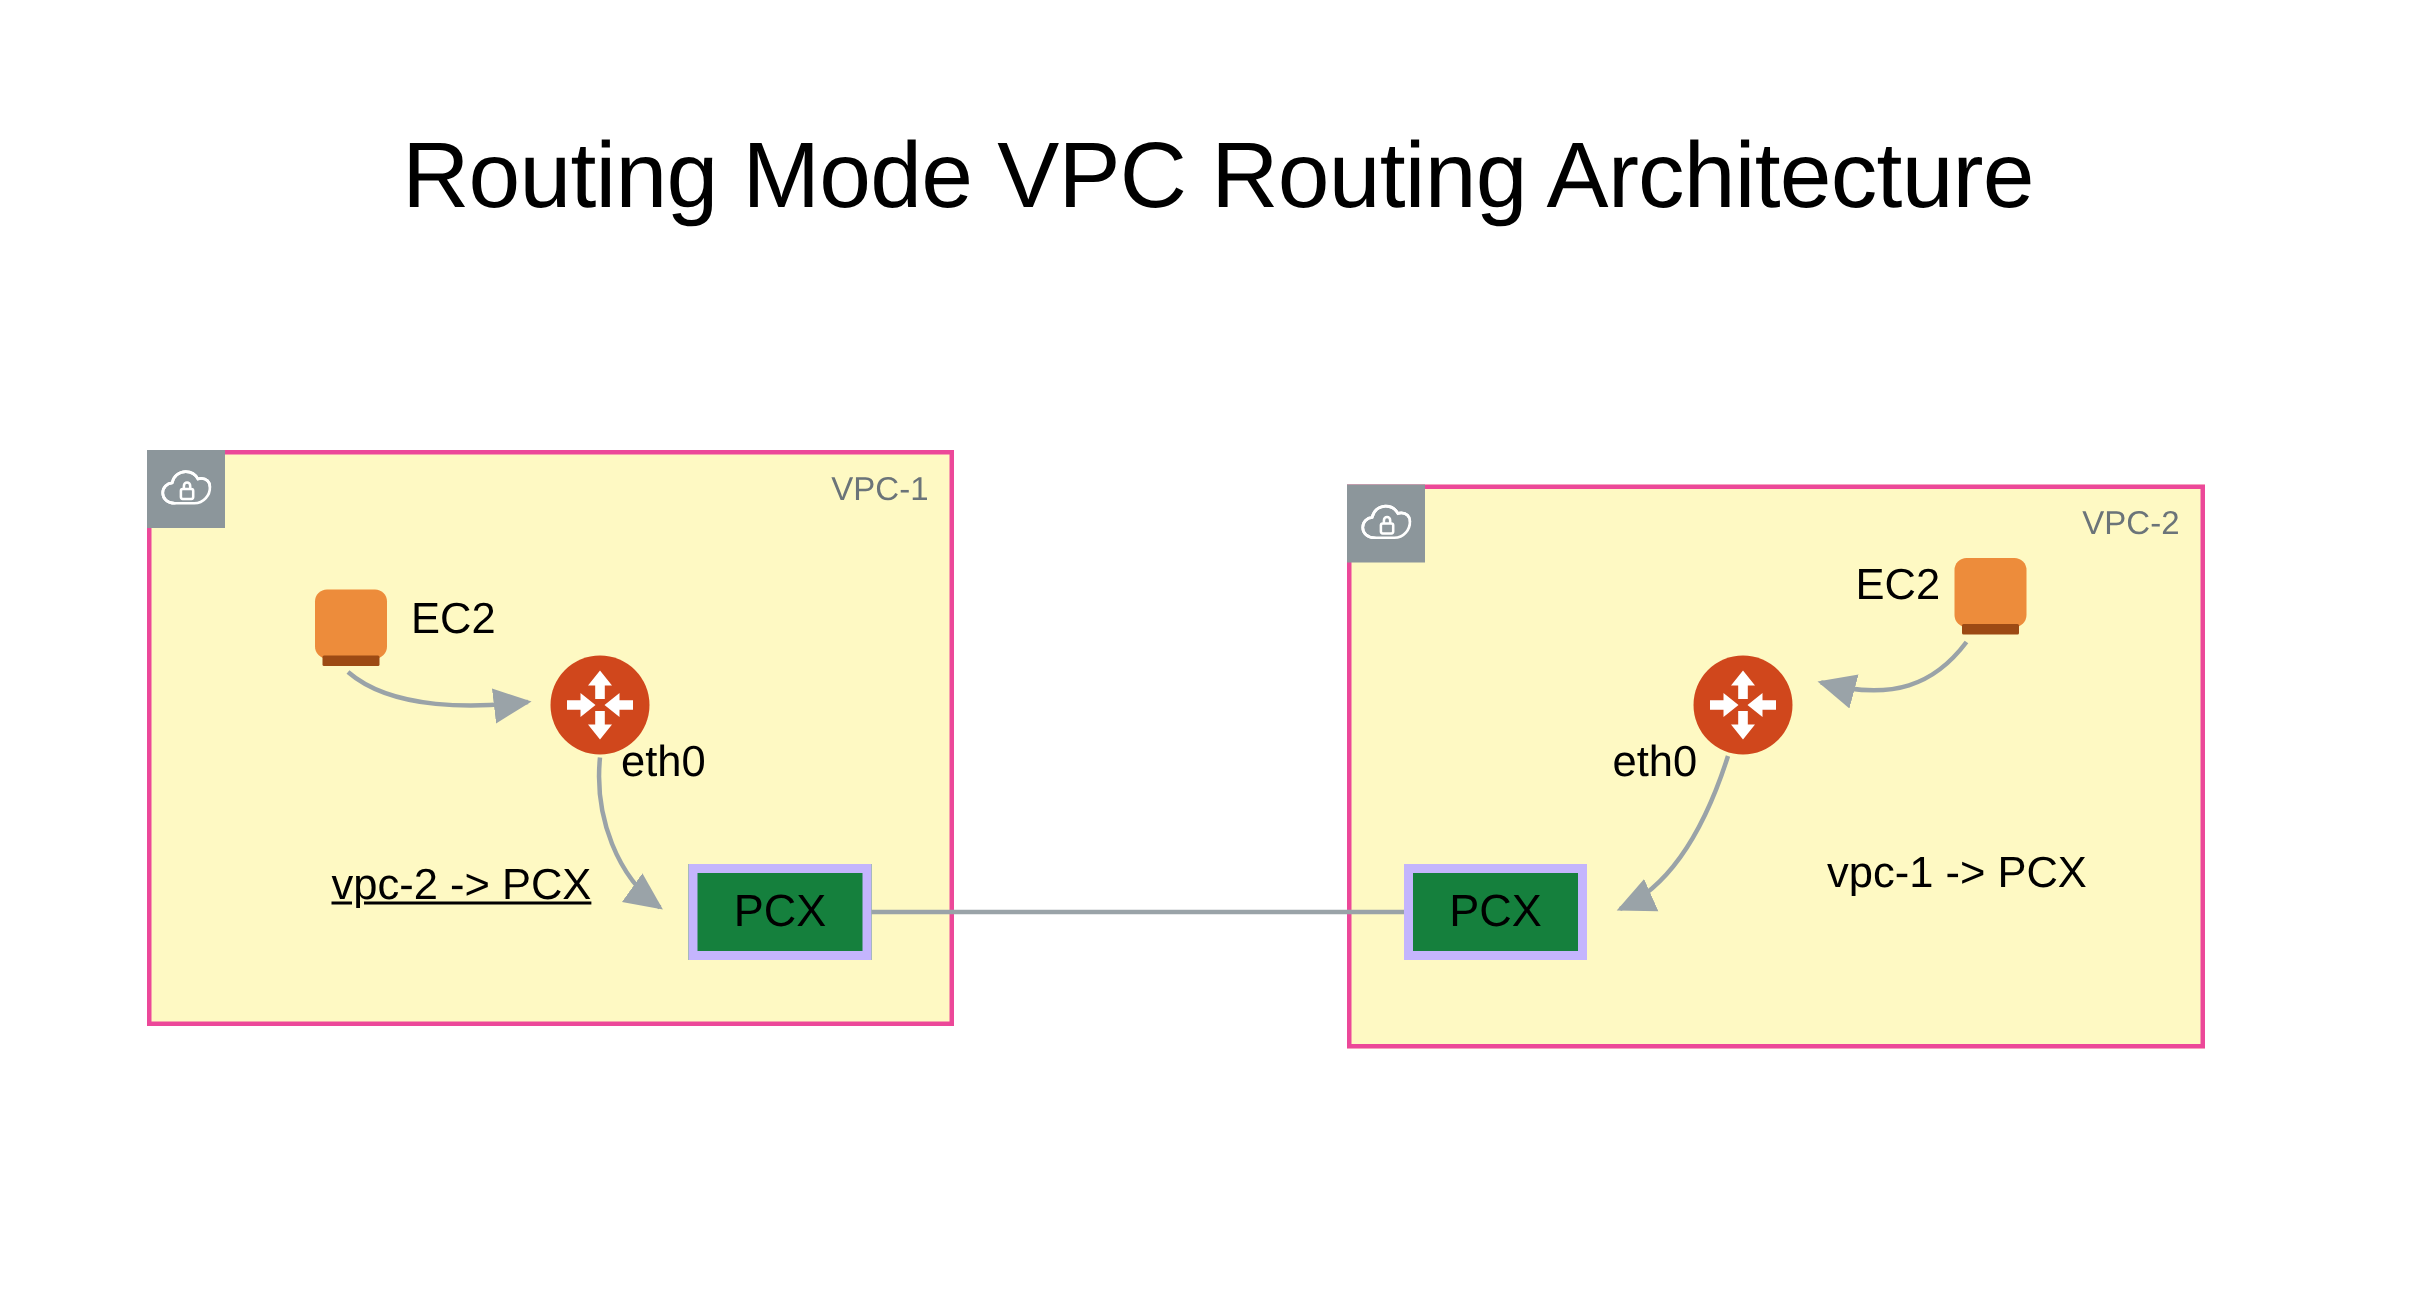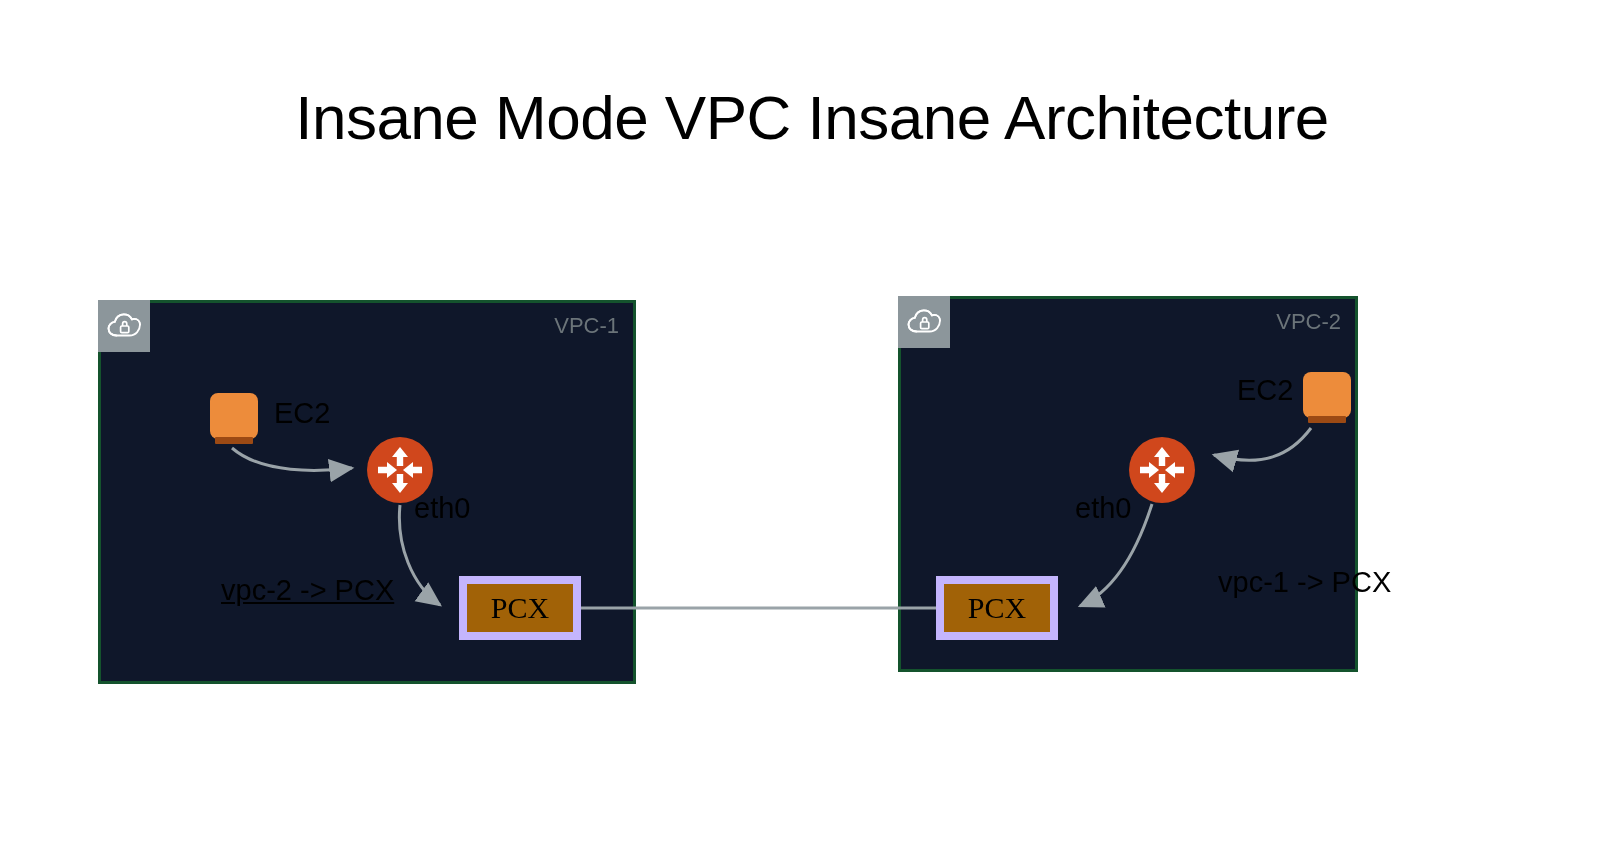--- a/index.html
+++ b/index.html
@@ -133,7 +133,7 @@
 
 <div id="stage">
 
-  <div class="title">Insane Mode VPC Insane Architecture</div>
+  <div class="title">Routing Mode VPC Routing Architecture</div>
 
   <div class="vpc" style="left:98px; top:300px; width:538px; height:384px;">
     <div class="vpc-badge">

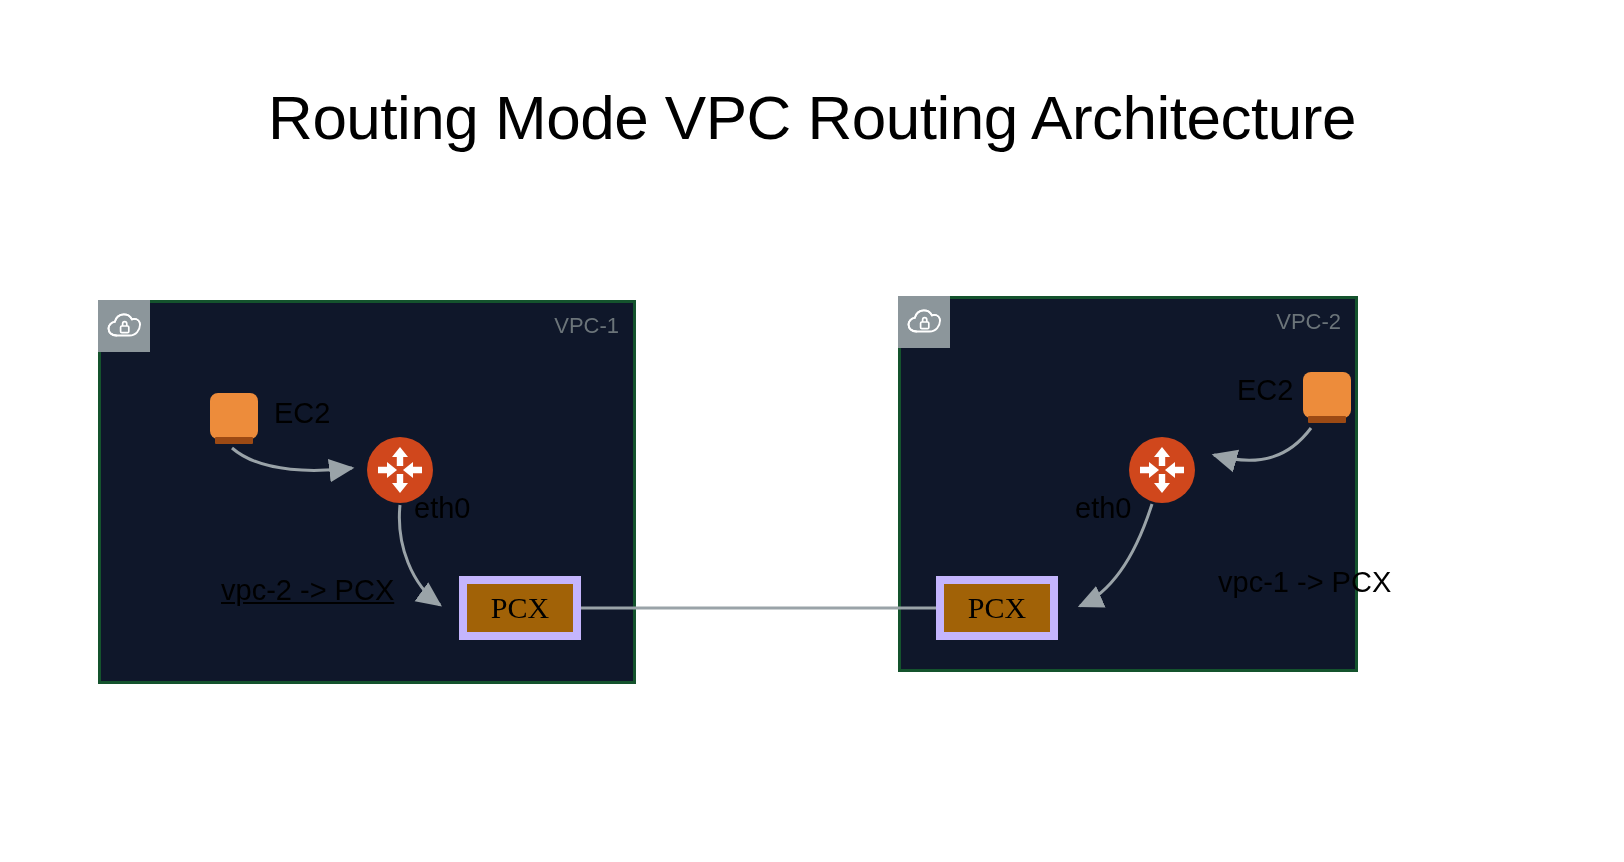--- a/index.html
+++ b/index.html
@@ -39,8 +39,8 @@
   
   .vpc {
     position: absolute;
-    border: 3px solid #14532d;
-    background: #0f172a;
+    border: 3px solid #ec4899;
+    background: #fef9c3;
     box-sizing: border-box;
   }
   .vpc-badge {

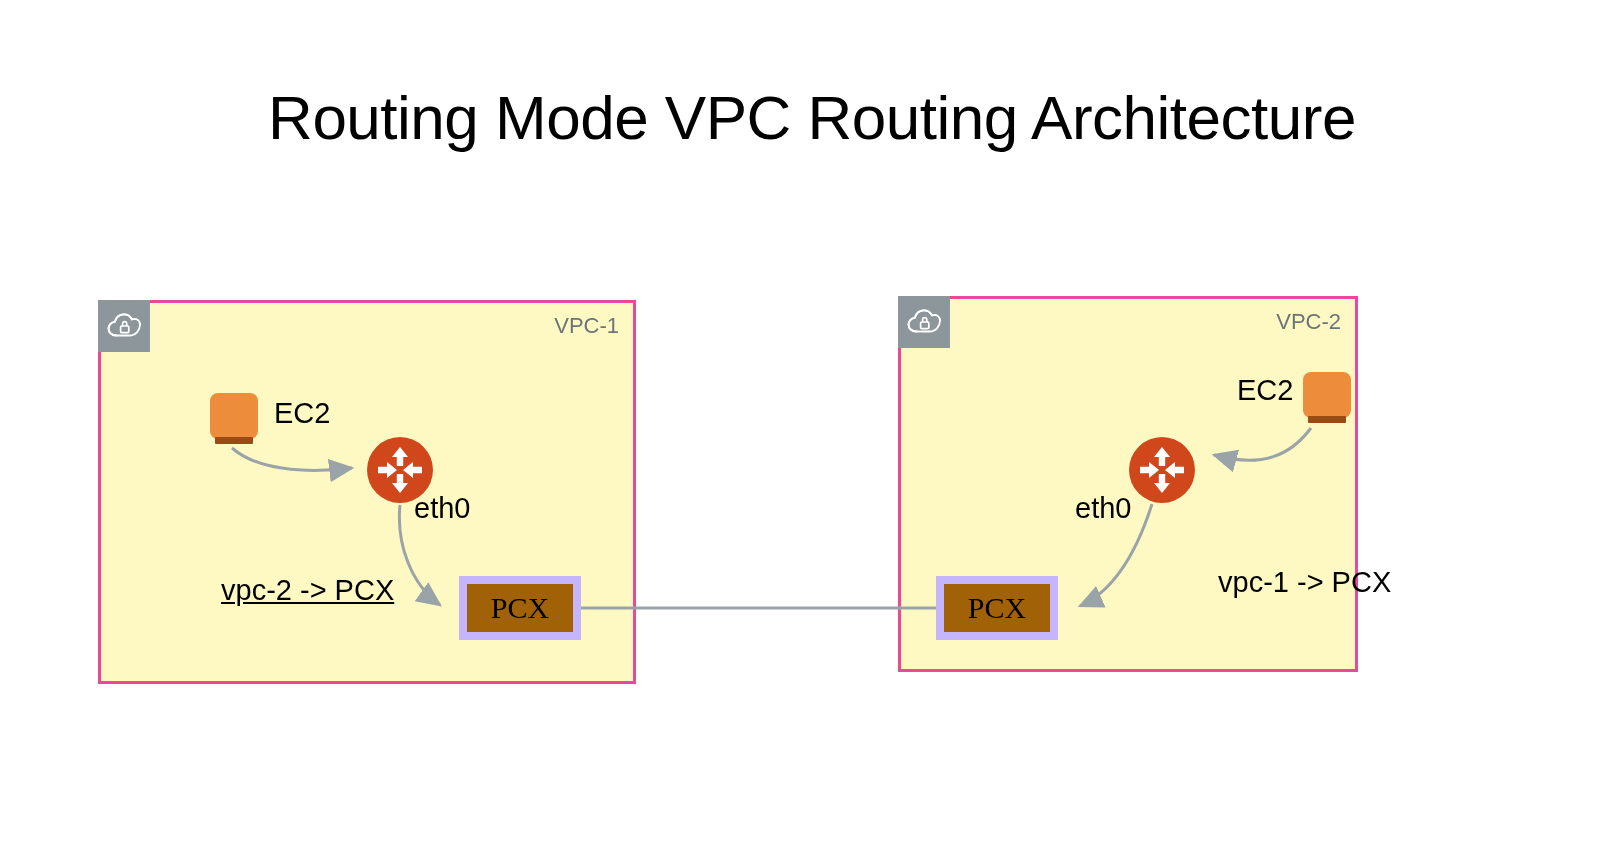--- a/index.html
+++ b/index.html
@@ -180,7 +180,7 @@
     <span>PCX</span>
   </div>
 
-  <div class="vpc" style="left:898px; top:296px; width:460px; height:376px;">
+  <div class="vpc" style="left:898px; top:323px; width:572px; height:376px;">
     <div class="vpc-badge">
       <svg width="34" height="30" viewBox="0 0 34 30" aria-hidden="true">
         <path d="M9.5 24.5 C4.6 24.5 1.5 21.4 1.5 17.6 C1.5 14.0 4.3 11.2 7.8 10.9

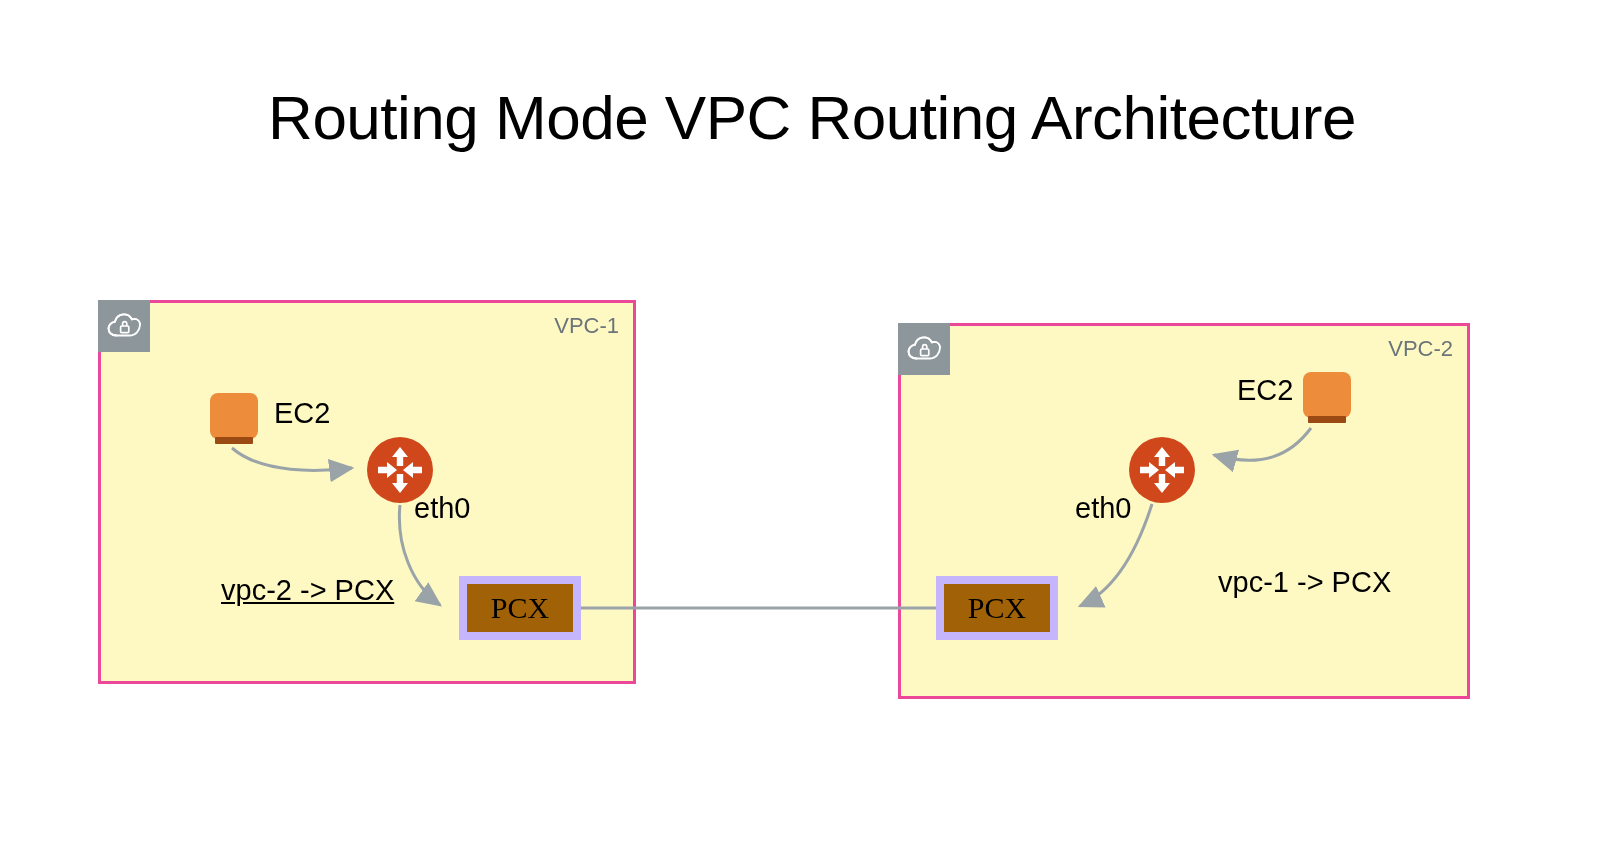--- a/index.html
+++ b/index.html
@@ -108,15 +108,14 @@
     position: absolute;
     width: 122px;
     height: 64px;
-    border: 8px solid #c4b5fd;
-    background: #a16207;
+    border: 6px solid #c4b5fd;
+    background: #15803d;
     box-sizing: border-box;
     display: flex;
     align-items: center;
     justify-content: center;
     font-size: 30px;
     color: #000000;
-    font-family: Liberation Serif, serif;
   }
 
   

